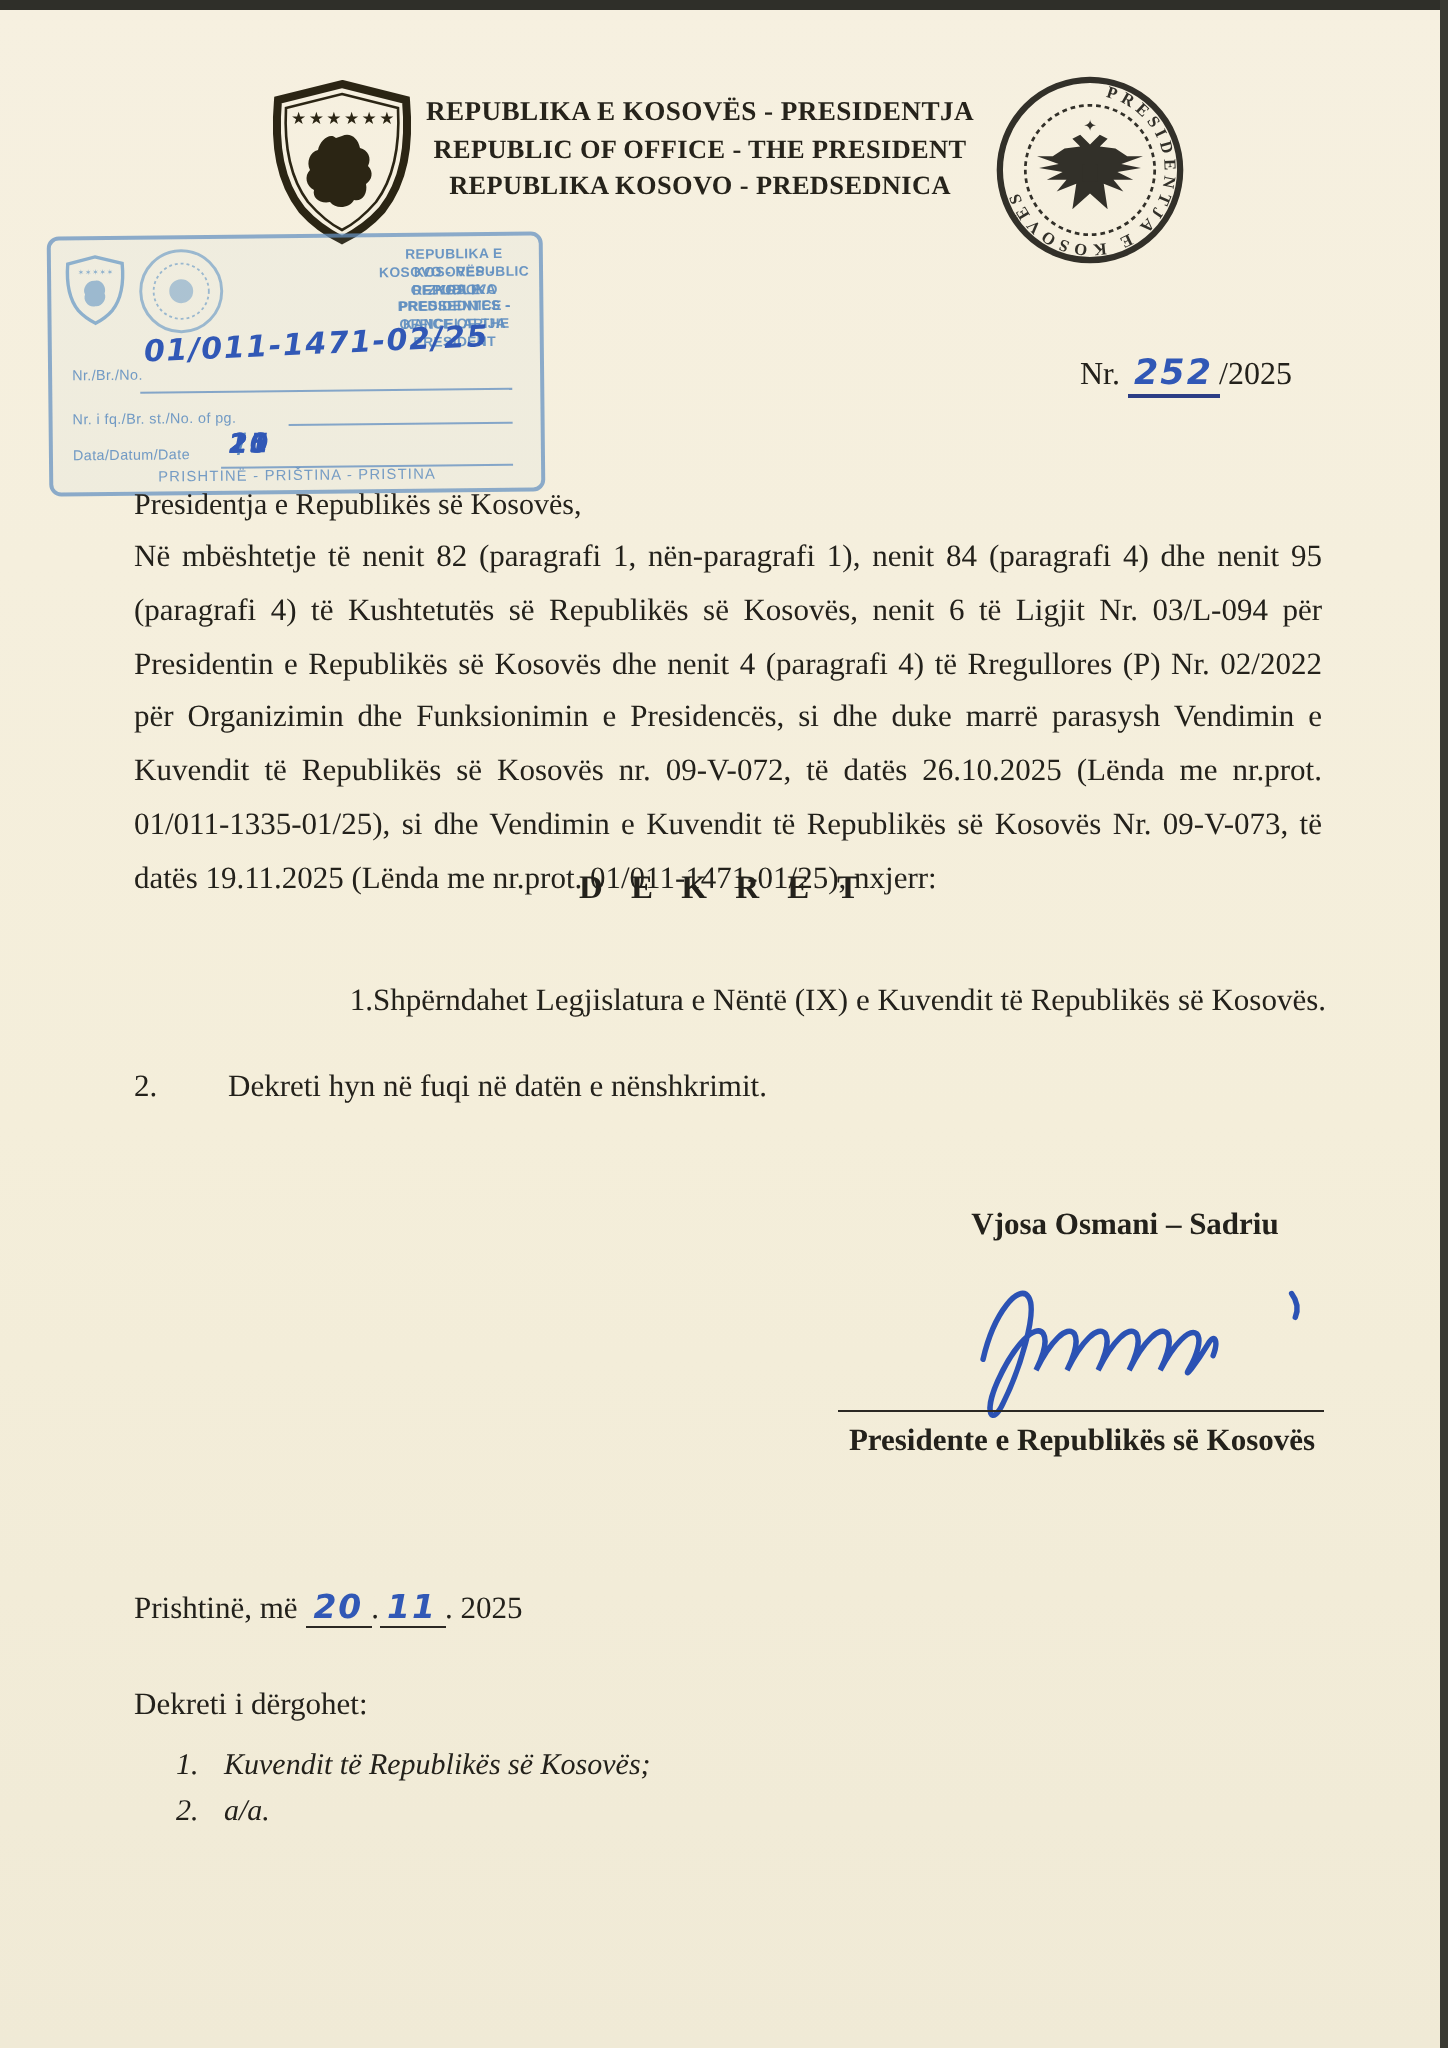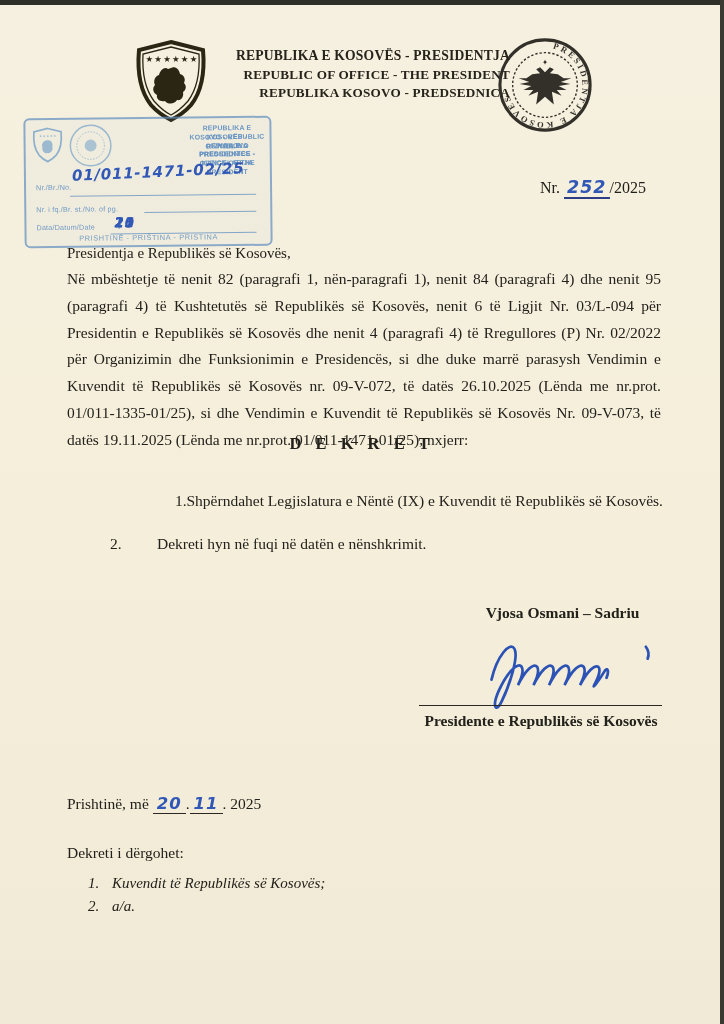--- a/index.html
+++ b/index.html
@@ -14,7 +14,7 @@
 
   
   .emblem{position:absolute;left:131px;top:39px;width:80px;height:84px;}
-  .header-text{position:absolute;left:190px;top:47px;width:320px;text-align:right;
+  .header-text{position:absolute;left:190px;top:47px;width:320px;text-align:center;
     font-weight:bold;font-size:13.6px;line-height:18.6px;letter-spacing:.2px;color:#26231b;}
   .header-text .l2,.header-text .l3{font-weight:bold;font-size:13.2px;}
   .seal{position:absolute;left:496px;top:36px;width:98px;height:98px;opacity:.93;}

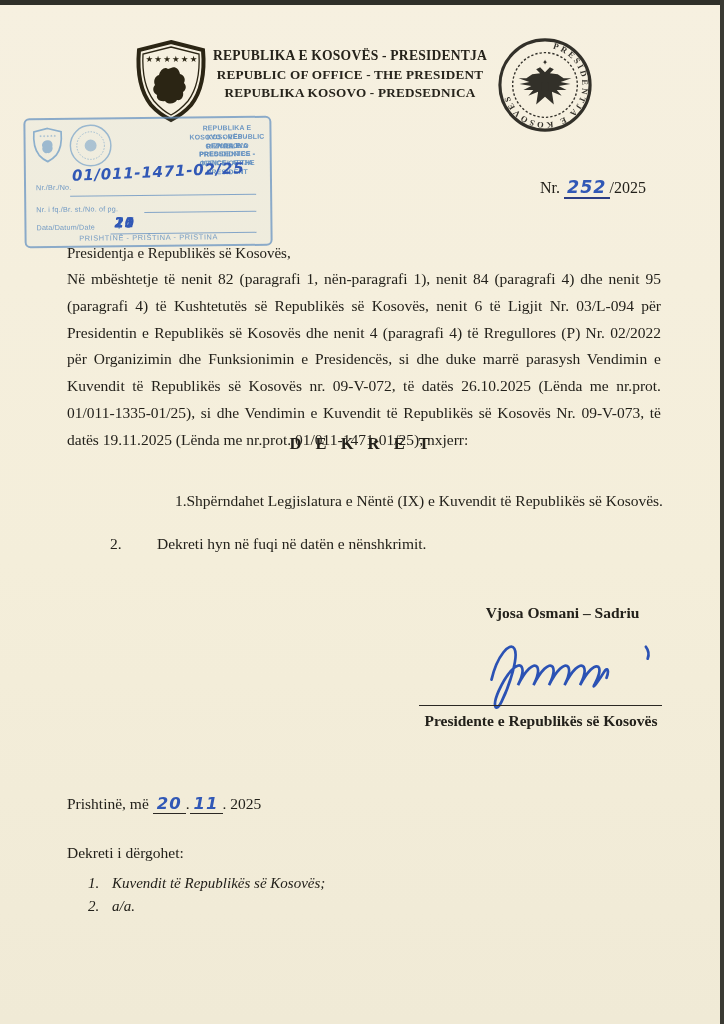--- a/index.html
+++ b/index.html
@@ -52,7 +52,7 @@
   .decree-title{position:absolute;left:0;top:434px;width:724px;text-align:center;
     font-weight:bold;font-size:16.5px;letter-spacing:5px;}
   .article{position:absolute;left:67px;width:596px;font-size:15.5px;}
-  .a1{top:492px;text-align:right;} .a2{top:535px;margin-left:43px;}
+  .a1{top:492px;text-align:right;} .a2{top:535px;}
   .article .num{display:inline-block;width:47px;}
 
   

